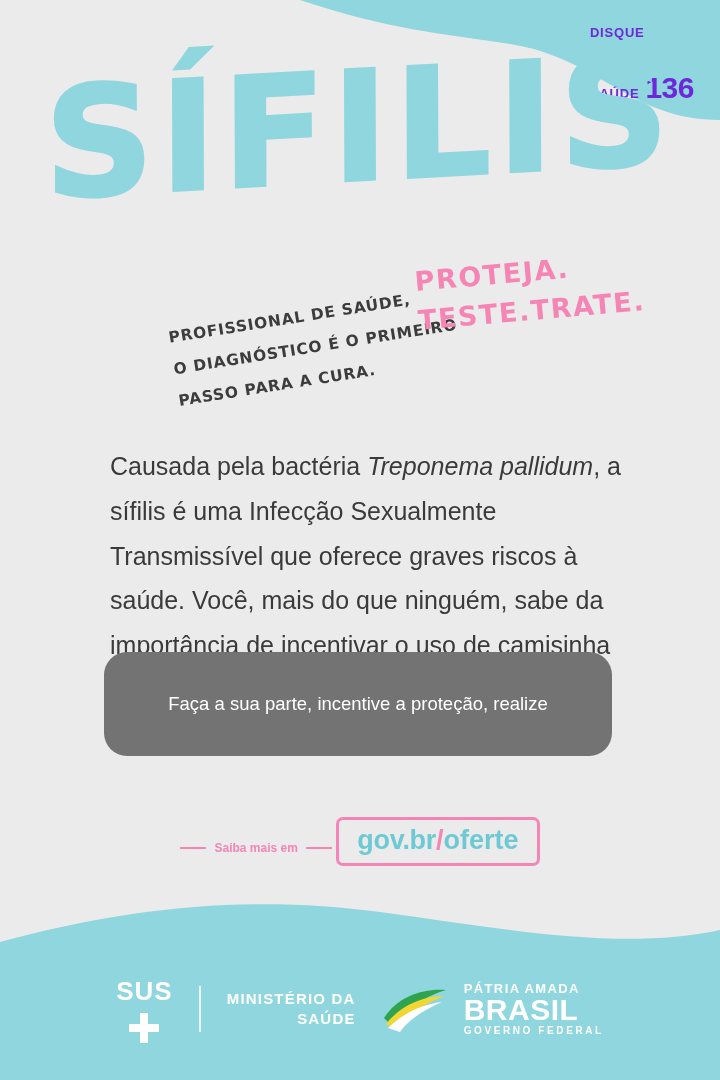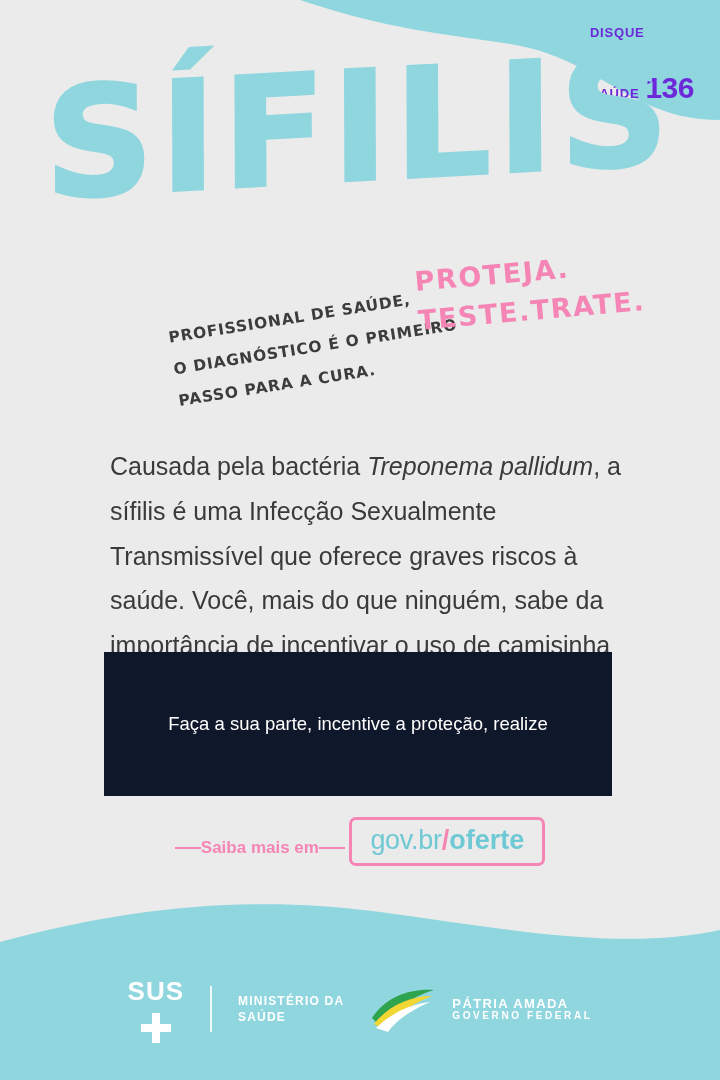--- a/index.html
+++ b/index.html
@@ -113,8 +113,8 @@
     position: absolute;
     top: 652px; left: 104px;
     width: 508px;
-    height: 144px;
-    background: #0f172a;
+    height: 104px;
+    background: #737373;
     display: flex;
     flex-direction: column;
     align-items: center;
@@ -123,6 +123,7 @@
     font-size: 18.5px;
     line-height: 1.75;
     text-align: center;
+    border-radius: 23px;
   }
 
   

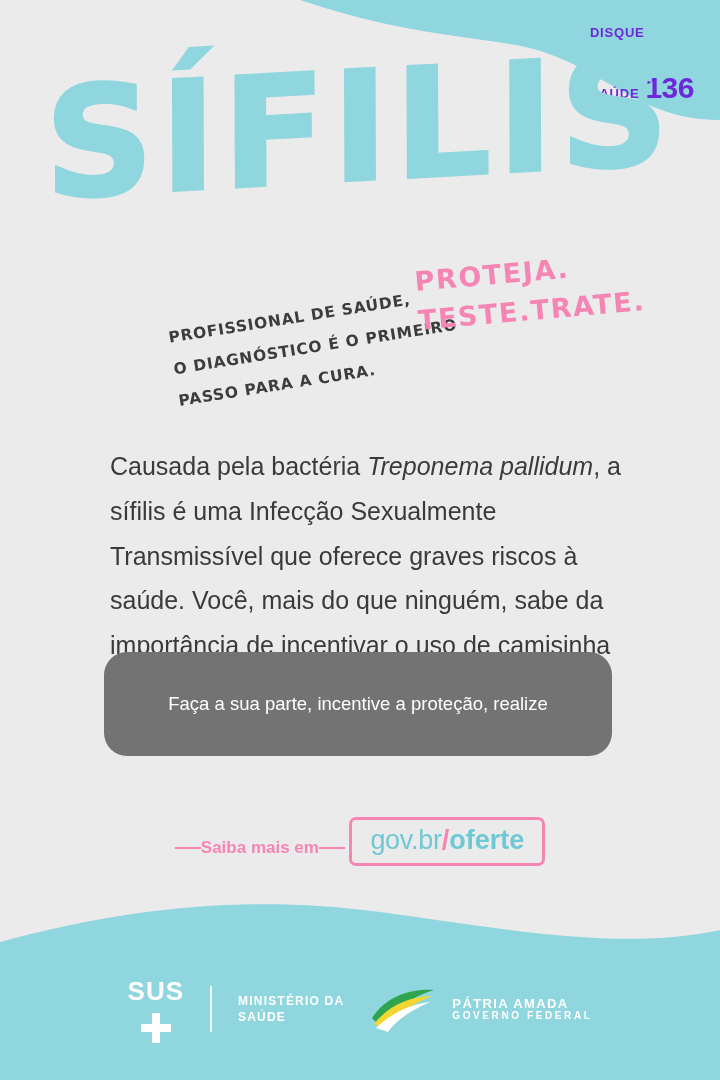--- a/index.html
+++ b/index.html
@@ -135,8 +135,9 @@
   .saiba-label {
     display: inline-flex;
     align-items: center;
+    gap: 8px;
     color: #f585b4;
-    font-size: 17px;
+    font-size: 12px;
     font-weight: bold;
   }
   .saiba-label .rule {

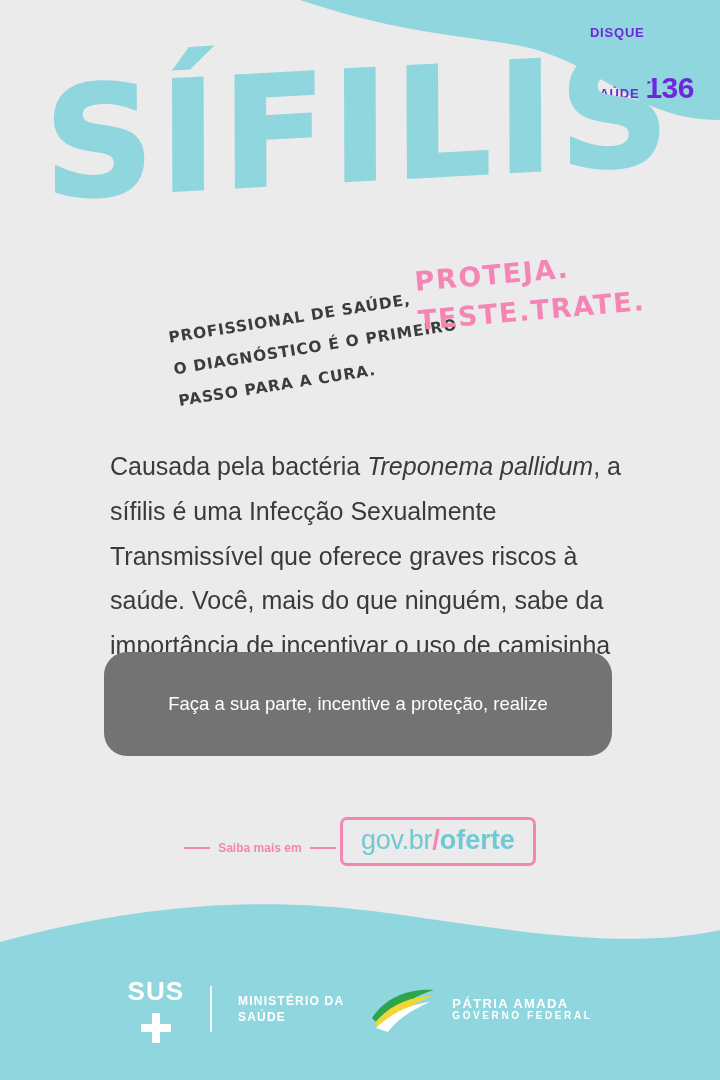--- a/index.html
+++ b/index.html
@@ -156,7 +156,7 @@
   }
   .url-box .gov {
     font-size: 27px;
-    font-weight: normal;
+    font-weight: bold;
     color: #6fc9d4;
     letter-spacing: -0.3px;
   }

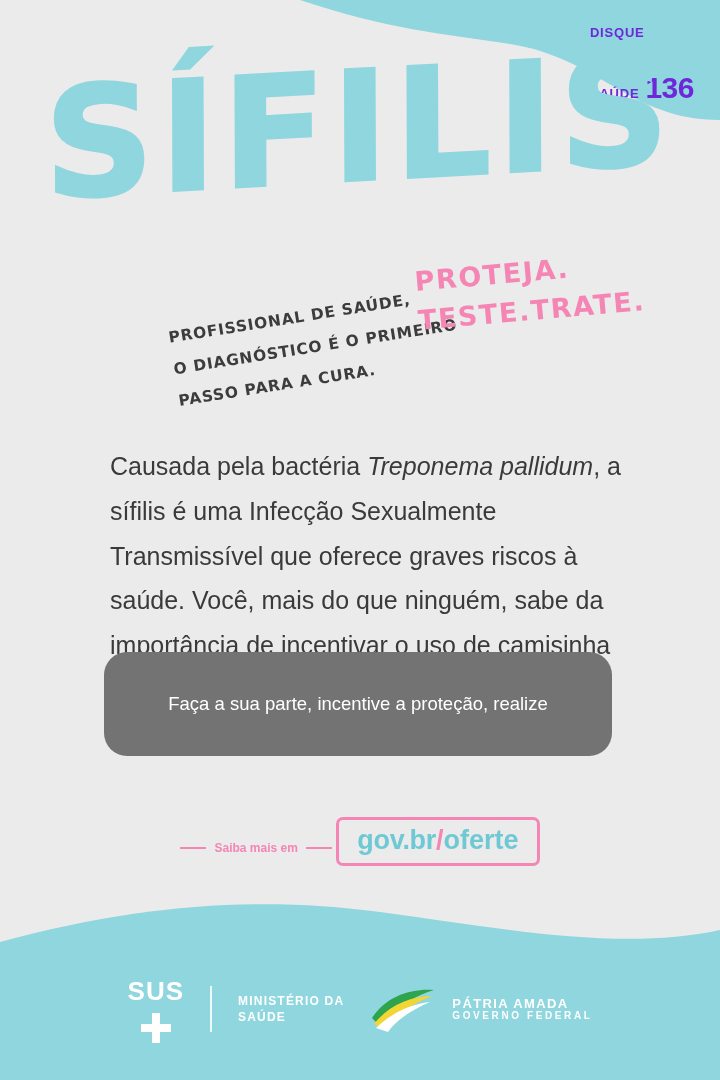--- a/index.html
+++ b/index.html
@@ -212,11 +212,12 @@
 
   .min-saude {
     color: #ffffff;
-    font-size: 12px;
+    font-size: 15px;
     font-weight: bold;
     letter-spacing: 1.2px;
     line-height: 1.35;
     text-transform: uppercase;
+    text-align: right;
   }
 
   .brasil-block {

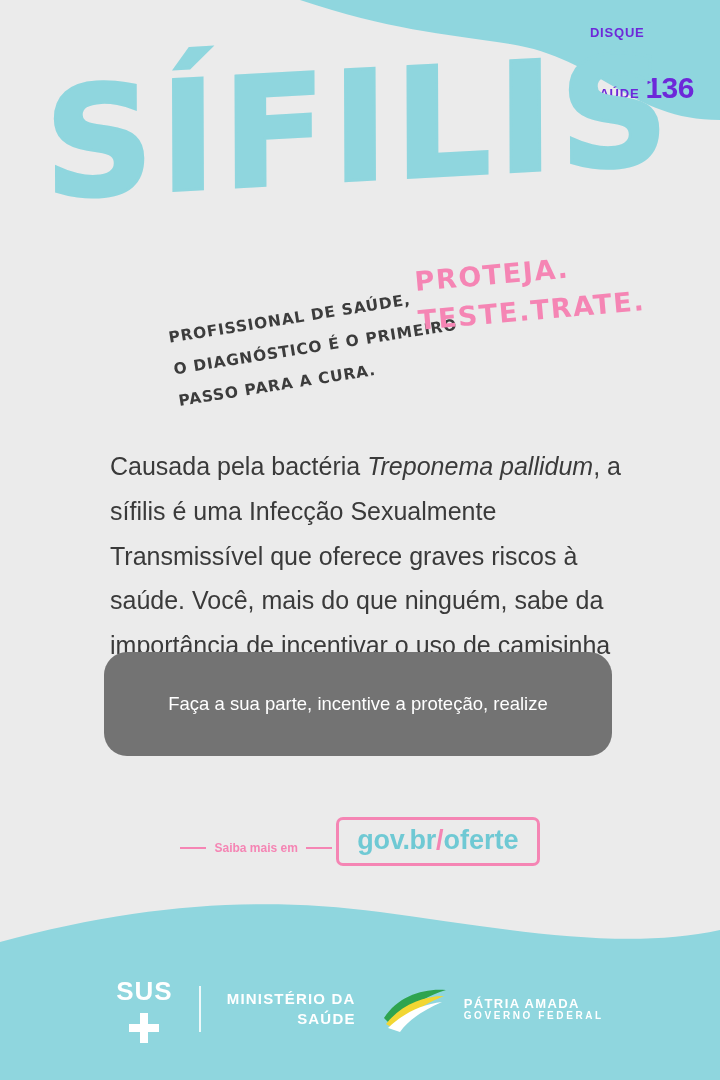--- a/index.html
+++ b/index.html
@@ -324,6 +324,7 @@
     </span>
     <span class="brasil-text">
       <span class="patria">PÁTRIA AMADA</span>
+      <span class="brasil">BRASIL</span>
       <span class="gov">GOVERNO FEDERAL</span>
     </span>
   </div>

